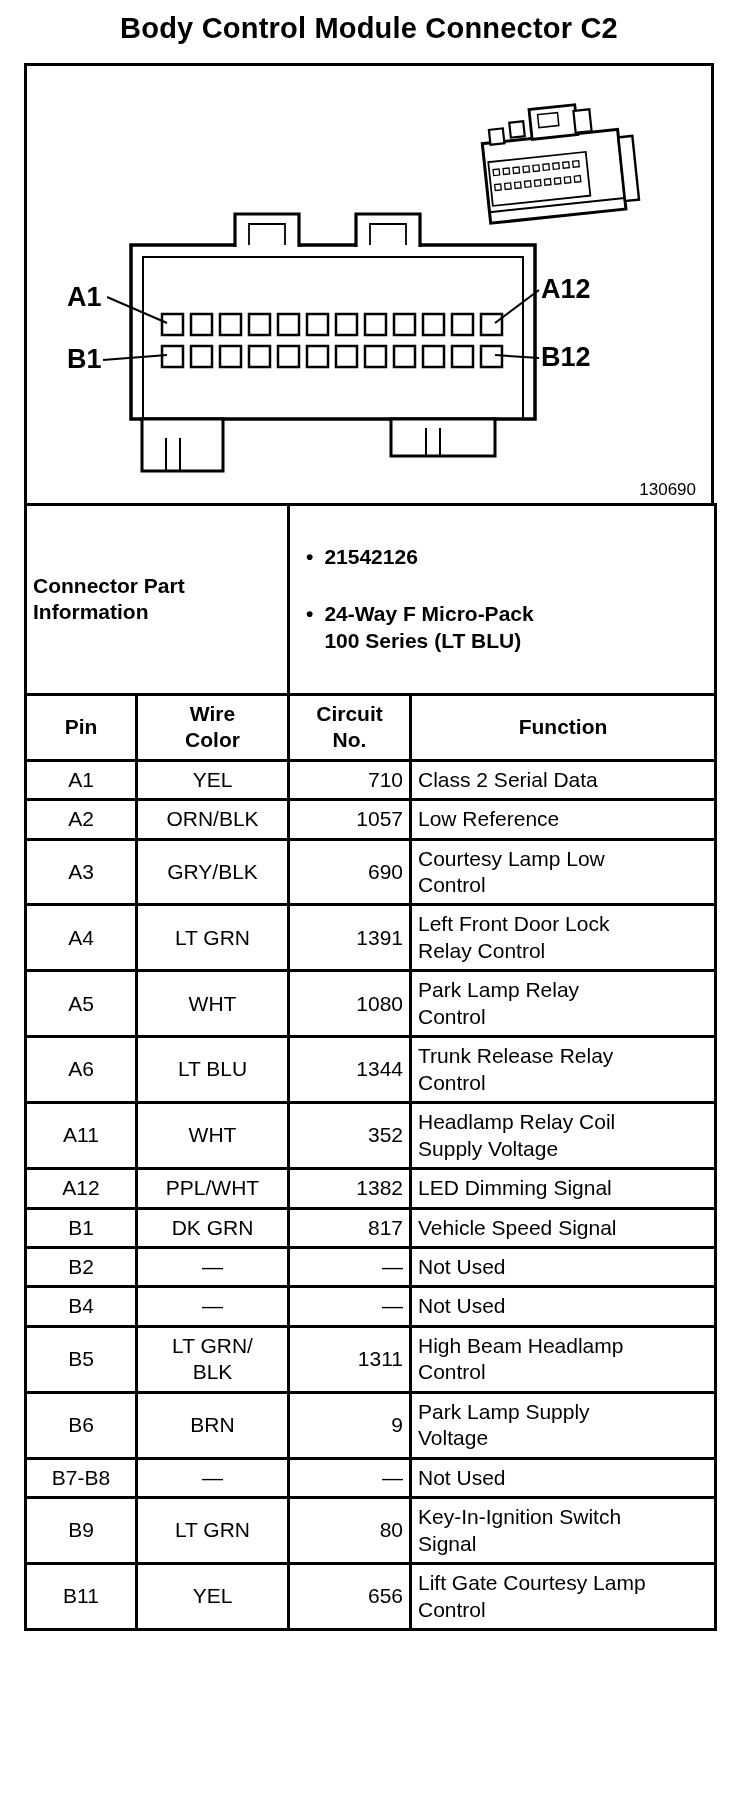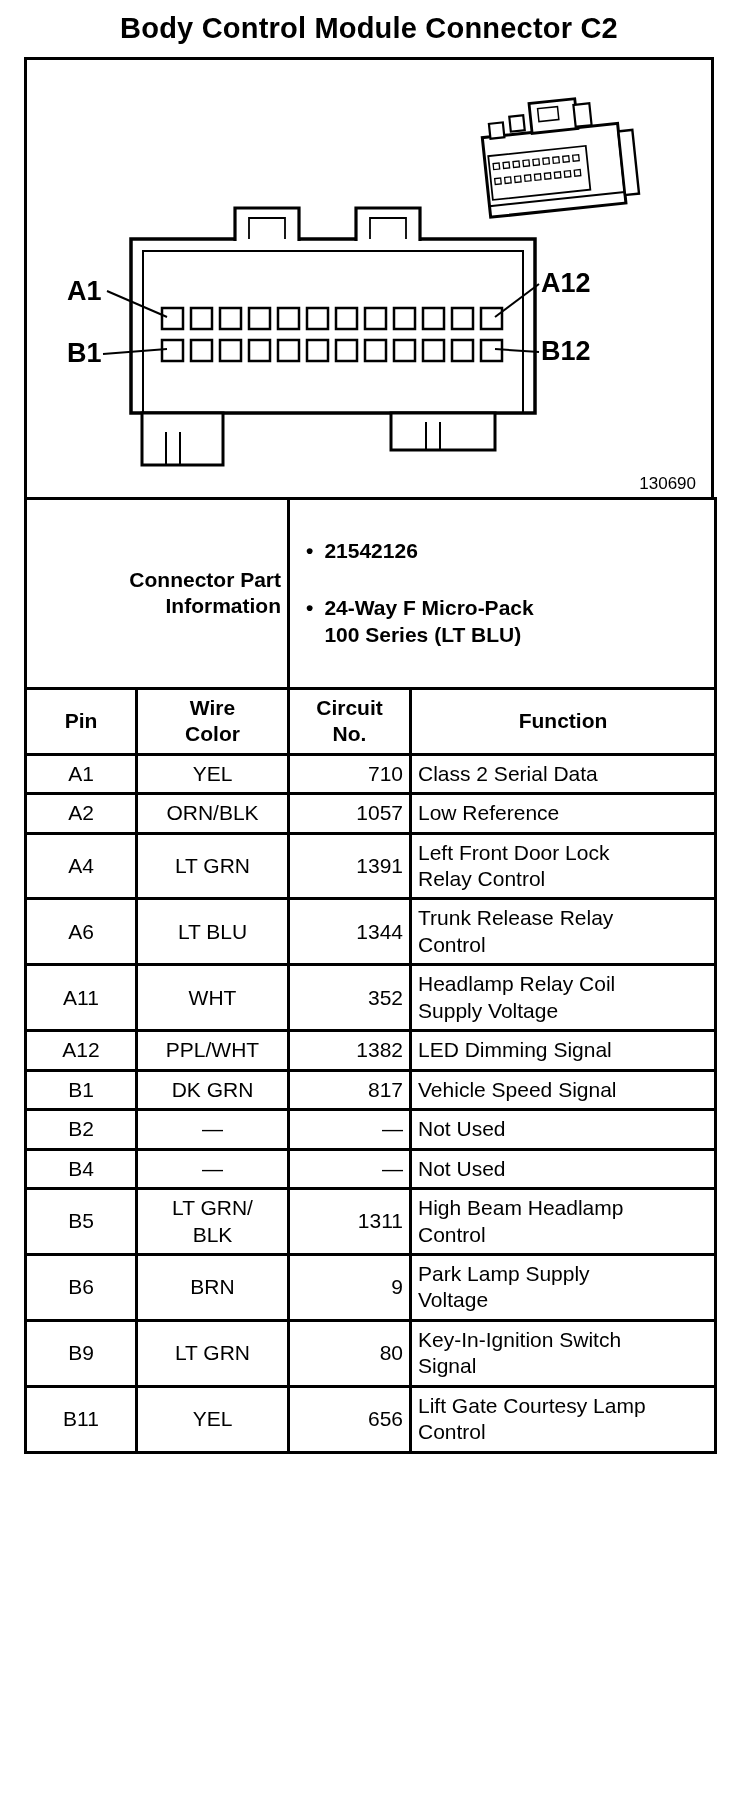--- a/index.html
+++ b/index.html
@@ -15,7 +15,7 @@
 
   .title {
     width: 690px;
-    margin: 0 0 12px 0;
+    margin: 0 0 18px 0;
     font-size: 29px;
     font-weight: bold;
     text-align: center;

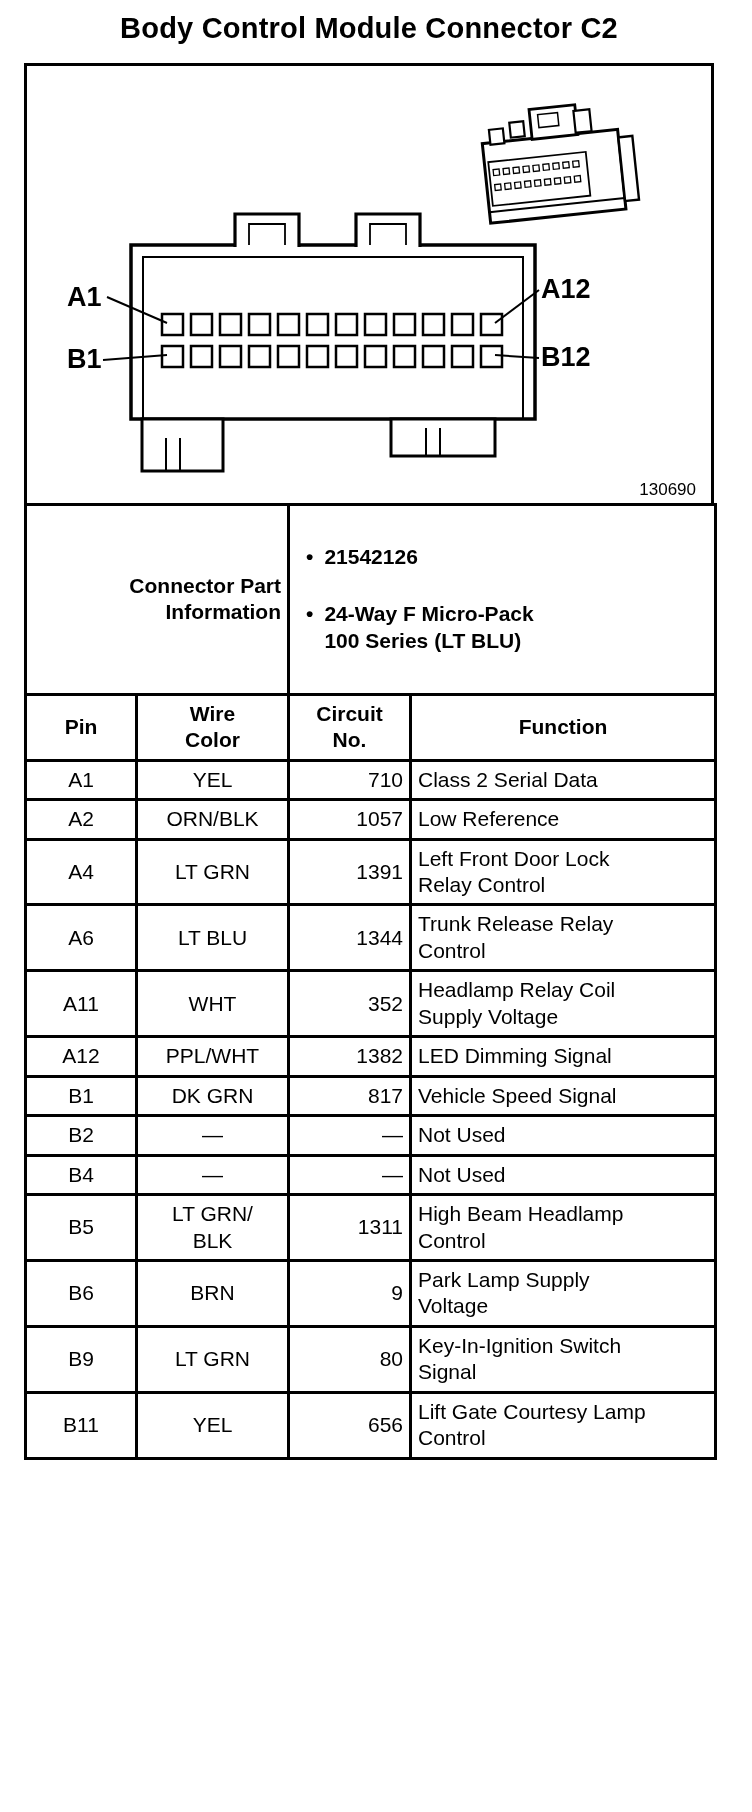--- a/index.html
+++ b/index.html
@@ -55,7 +55,7 @@
 
   td.info-head {
     font-weight: bold;
-    text-align: right;
+    text-align: left;
     font-size: 21px;
   }
   td.info-bullets { font-weight: bold; padding: 10px 8px 10px 16px; }

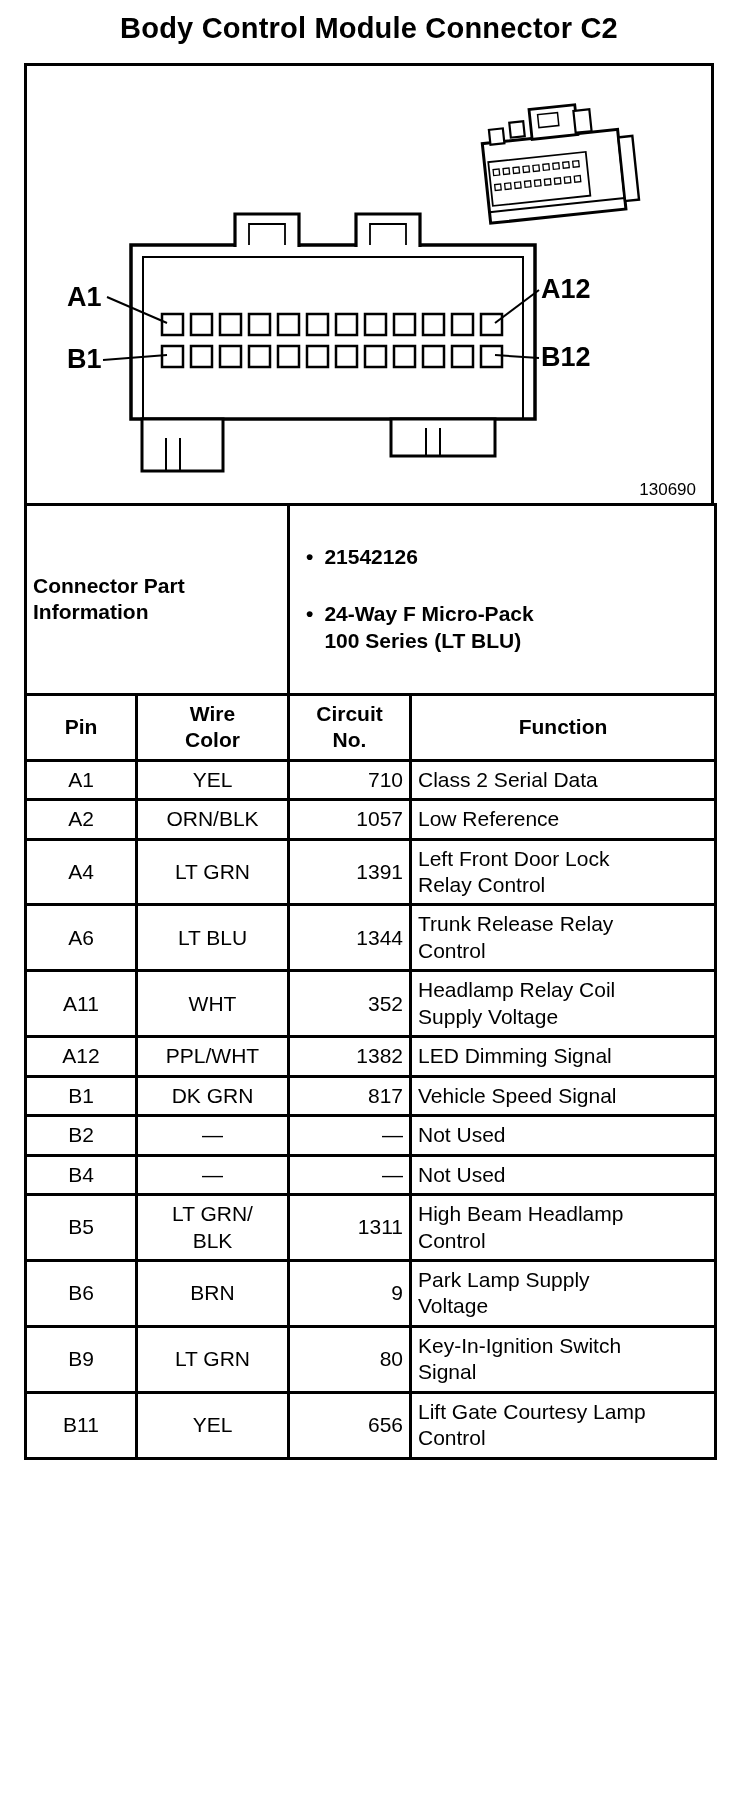--- a/index.html
+++ b/index.html
@@ -220,6 +220,13 @@
             <td class="col-fn">Low Reference</td>
           </tr>
           <tr>
+            <td class="col-pin">A3</td>
+            <td class="col-wire">GRY/BLK</td>
+            <td class="col-circuit">690</td>
+            <td class="col-fn">Courtesy Lamp Low
+Control</td>
+          </tr>
+          <tr>
             <td class="col-pin">A4</td>
             <td class="col-wire">LT GRN</td>
             <td class="col-circuit">1391</td>

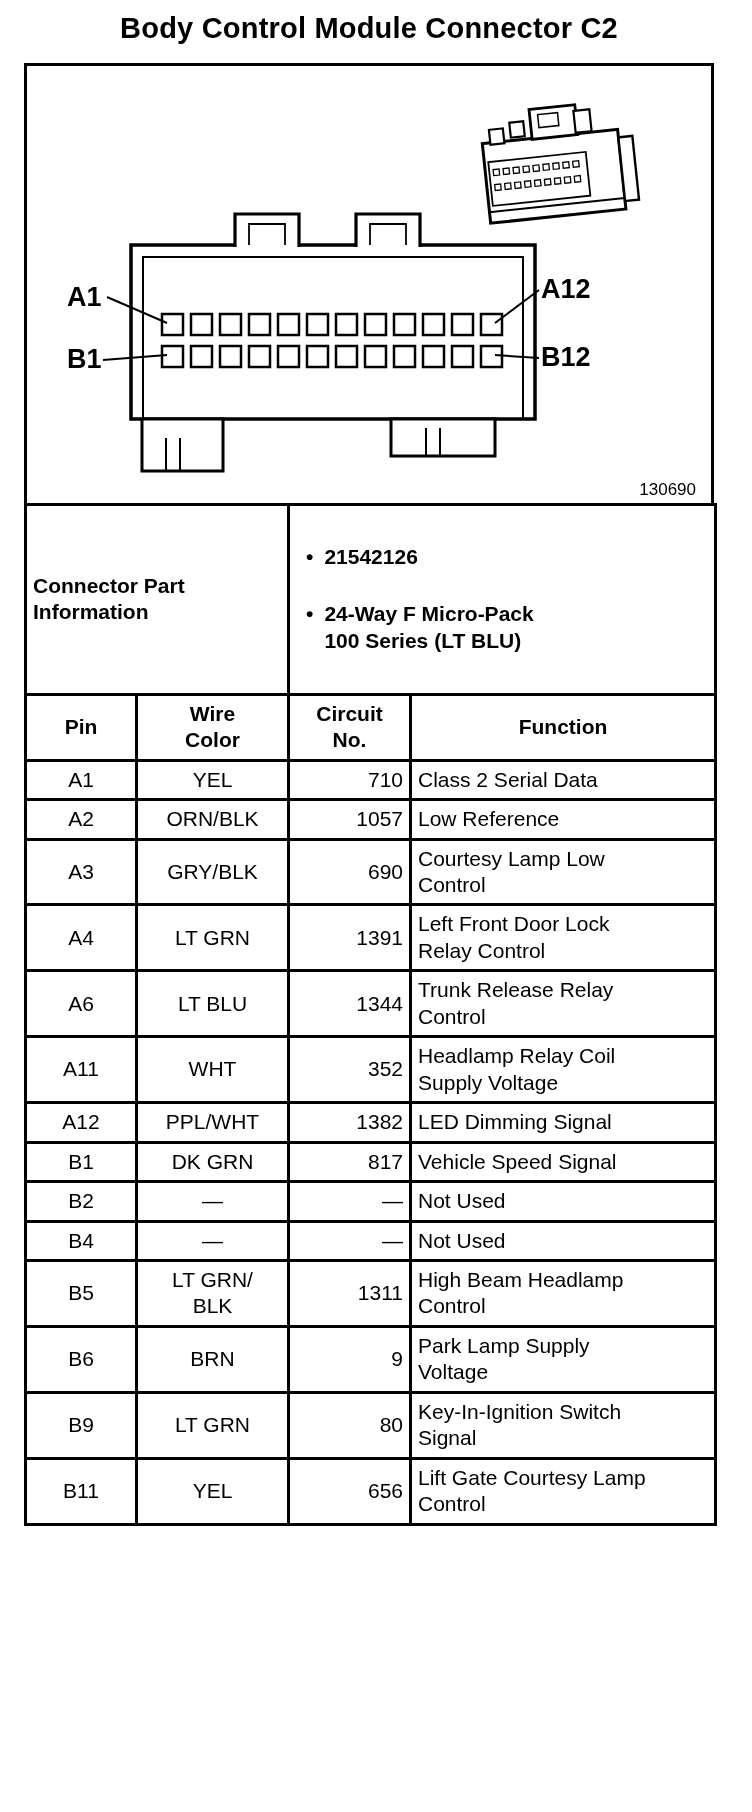--- a/index.html
+++ b/index.html
@@ -234,6 +234,13 @@
 Relay Control</td>
           </tr>
           <tr>
+            <td class="col-pin">A5</td>
+            <td class="col-wire">WHT</td>
+            <td class="col-circuit">1080</td>
+            <td class="col-fn">Park Lamp Relay
+Control</td>
+          </tr>
+          <tr>
             <td class="col-pin">A6</td>
             <td class="col-wire">LT BLU</td>
             <td class="col-circuit">1344</td>

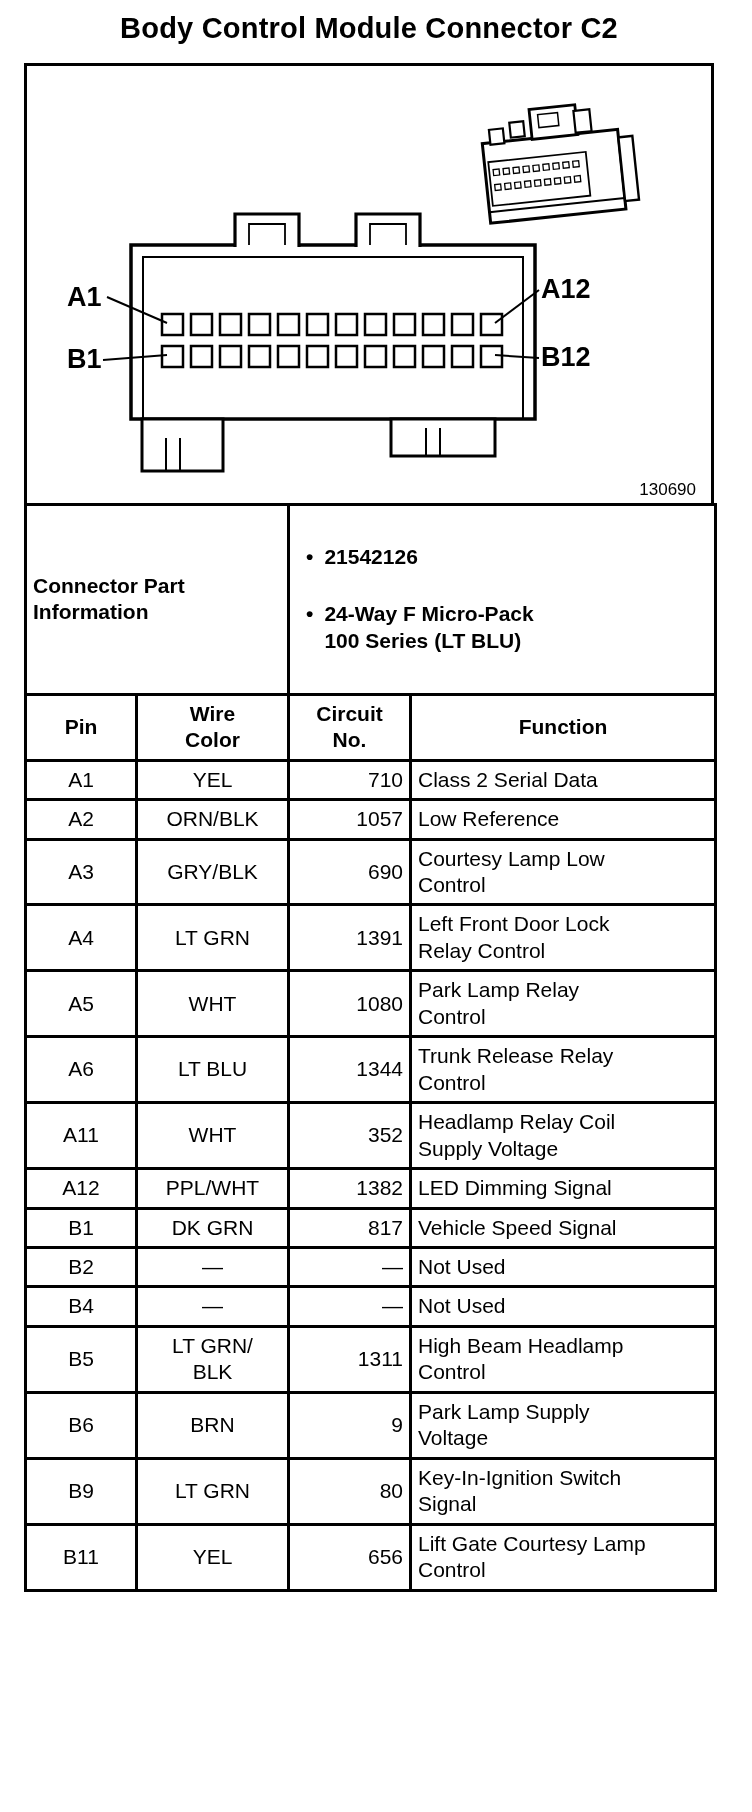--- a/index.html
+++ b/index.html
@@ -294,6 +294,12 @@
 Voltage</td>
           </tr>
           <tr>
+            <td class="col-pin">B7-B8</td>
+            <td class="col-wire">—</td>
+            <td class="col-circuit">—</td>
+            <td class="col-fn">Not Used</td>
+          </tr>
+          <tr>
             <td class="col-pin">B9</td>
             <td class="col-wire">LT GRN</td>
             <td class="col-circuit">80</td>

